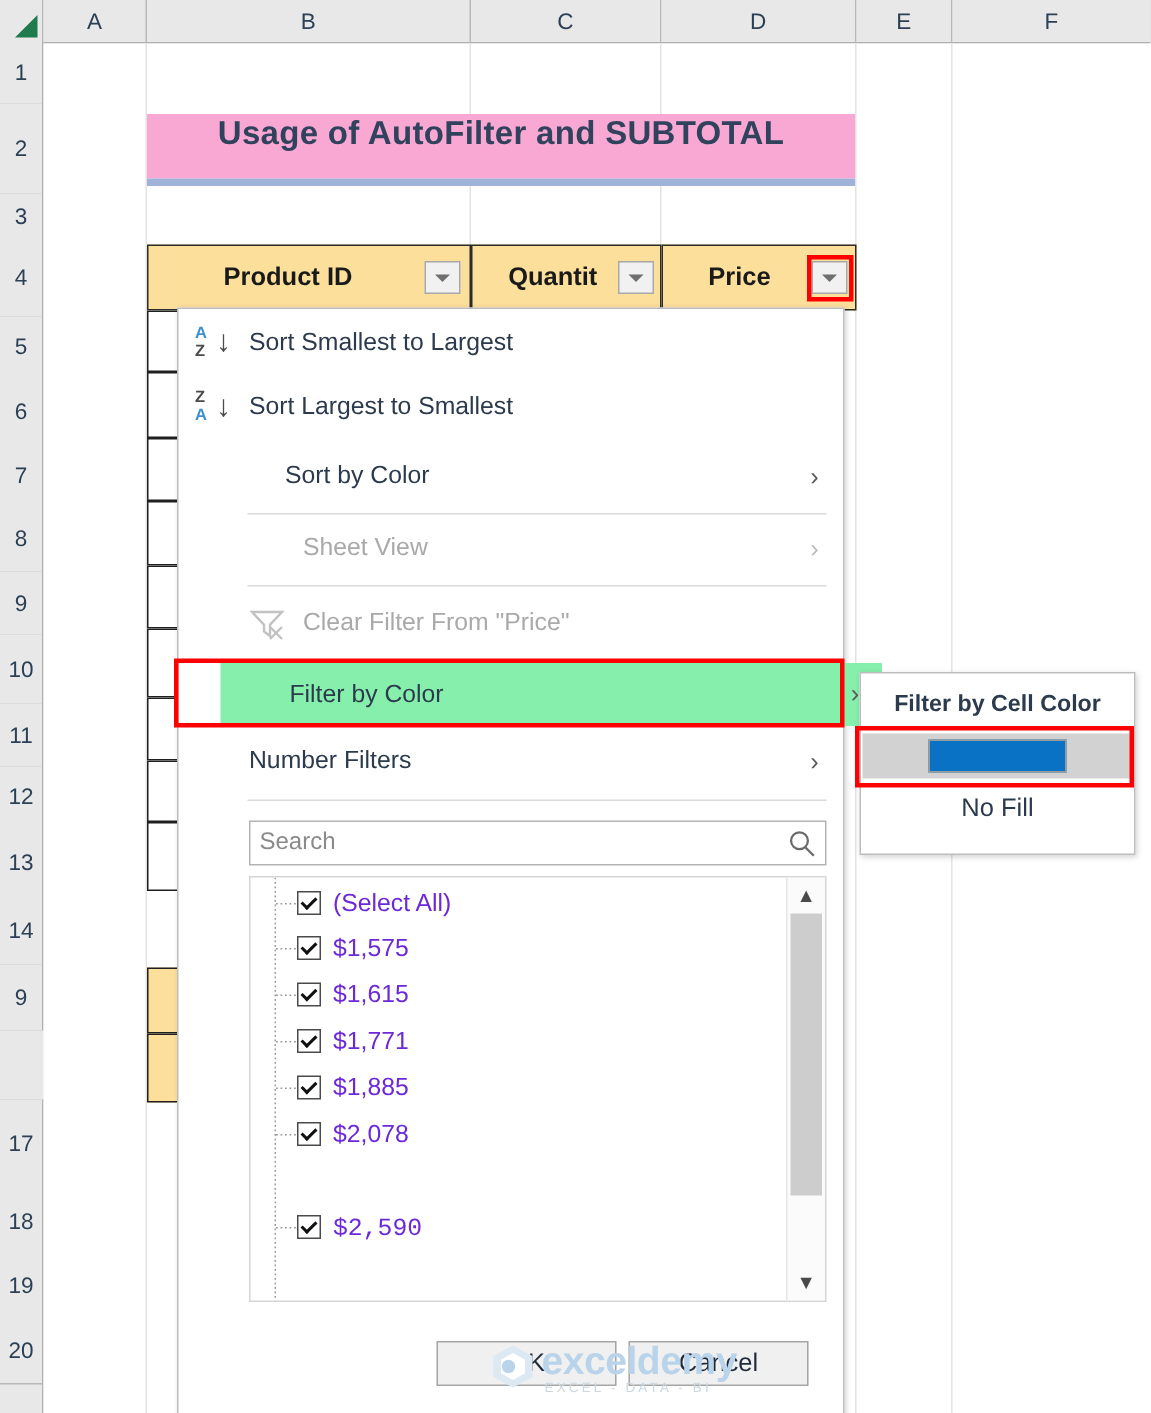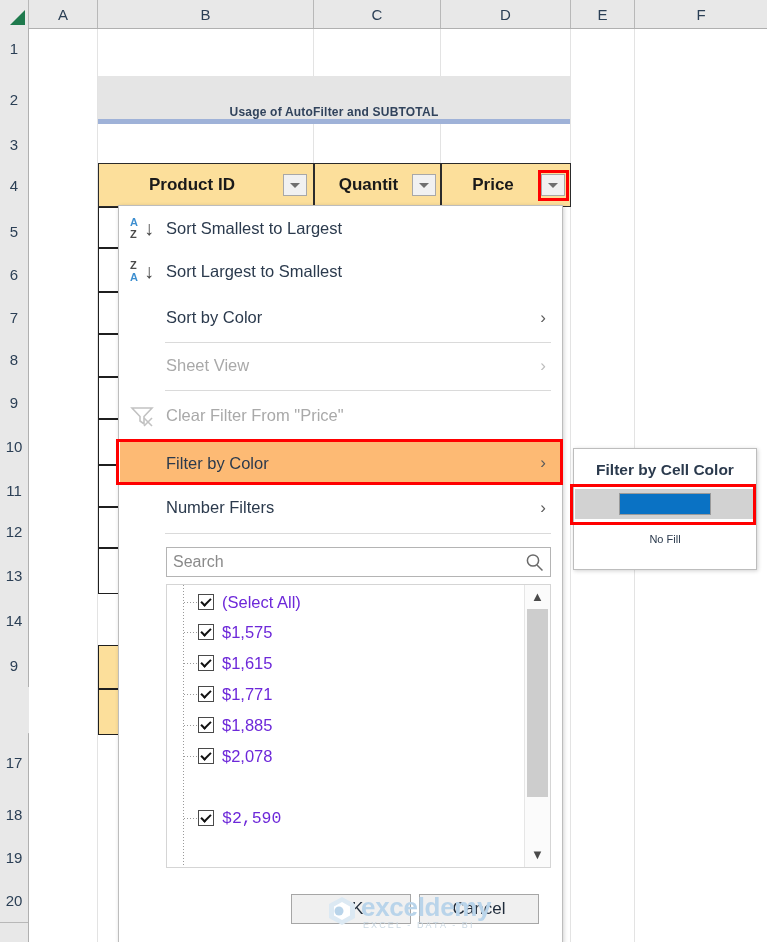--- a/index.html
+++ b/index.html
@@ -38,8 +38,8 @@
   .vline{position:absolute;width:1px;background:#e3e3e3;top:0;bottom:0;}
 
   
-  .titlecell{position:absolute;background:#e5e5e5;display:flex;align-items:flex-end;
-             justify-content:center;font-weight:bold;font-size:12px;color:#31435c;
+  .titlecell{position:absolute;background:#f9a8d4;display:flex;align-items:flex-start;
+             justify-content:center;font-weight:bold;font-size:22px;color:#31435c;
              letter-spacing:.2px;}
   .titlebar{position:absolute;background:#9fb2d8;}
 

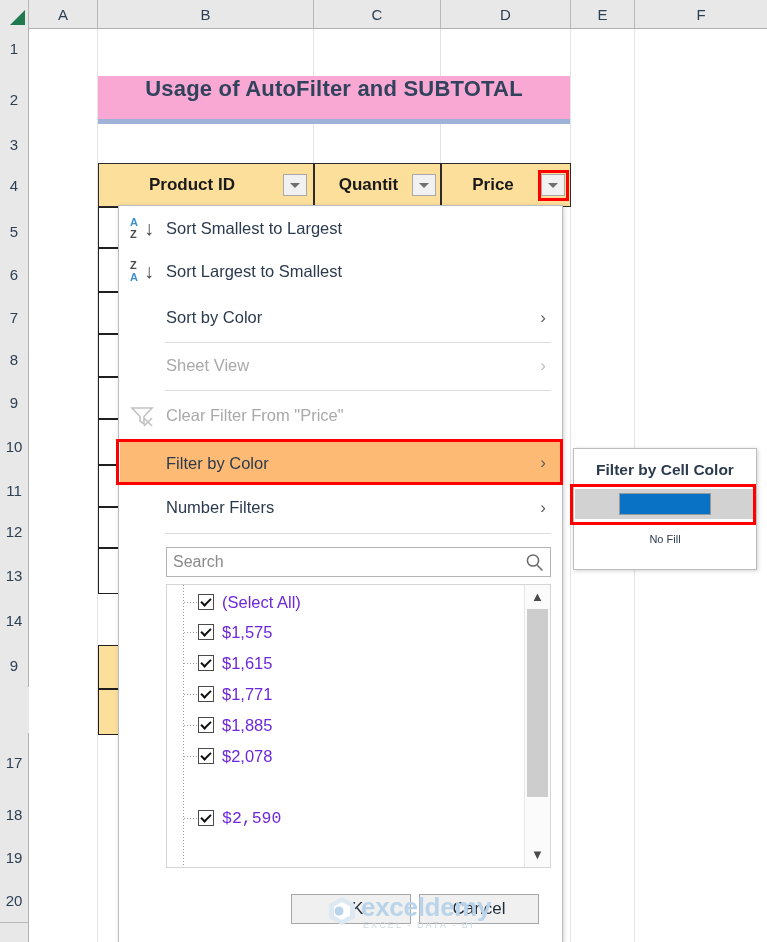--- a/index.html
+++ b/index.html
@@ -312,7 +312,7 @@
       <span class="chev"></span>
     </div>
 
-    <div class="mi" style="top:91px;">
+    <div class="mi" style="top:91px;gap:24px;">
       <span class="ico"></span>
       <span class="lbl">Sort by Color</span>
       <span class="chev">›</span>

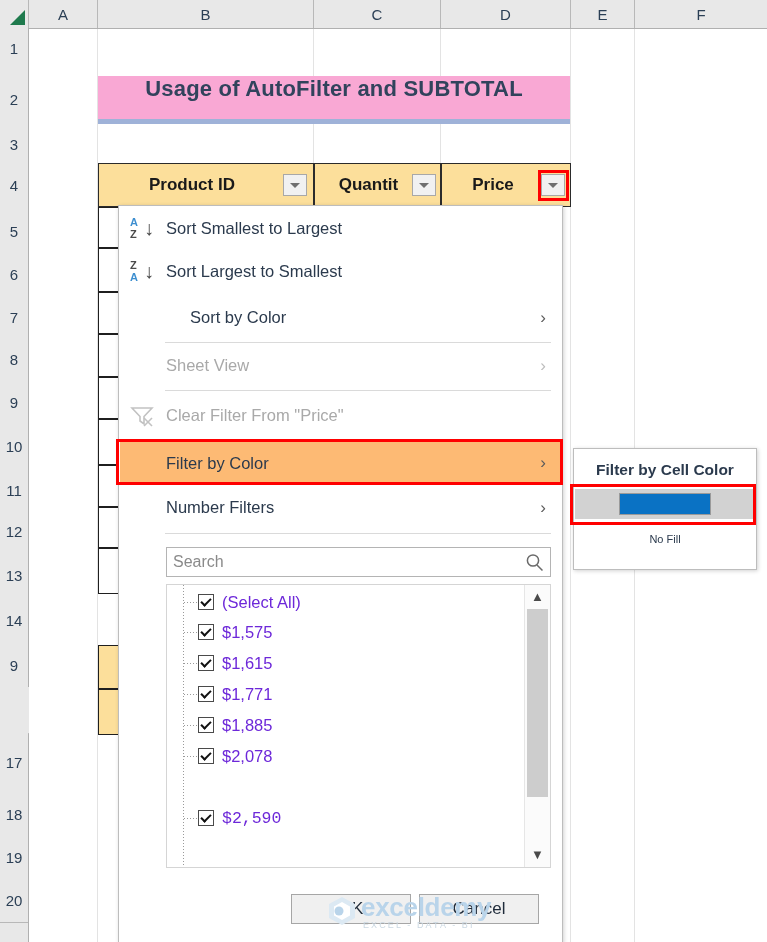--- a/index.html
+++ b/index.html
@@ -69,7 +69,7 @@
   .mi{position:absolute;left:1px;width:441px;height:41px;display:flex;align-items:center;
       font-size:16.5px;color:#2b3a4d;box-sizing:border-box;}
   .mi.sel{background:#fdba74;}
-  .mi.dis{color:#a9a9a9;}
+  .mi.dis{color:#a9a9a9;padding-left:36px;}
   .mi .ico{width:46px;display:flex;align-items:center;justify-content:center;}
   .mi .lbl{flex:1;}
   .mi .chev{width:36px;text-align:center;font-size:17px;color:#5c5c5c;}

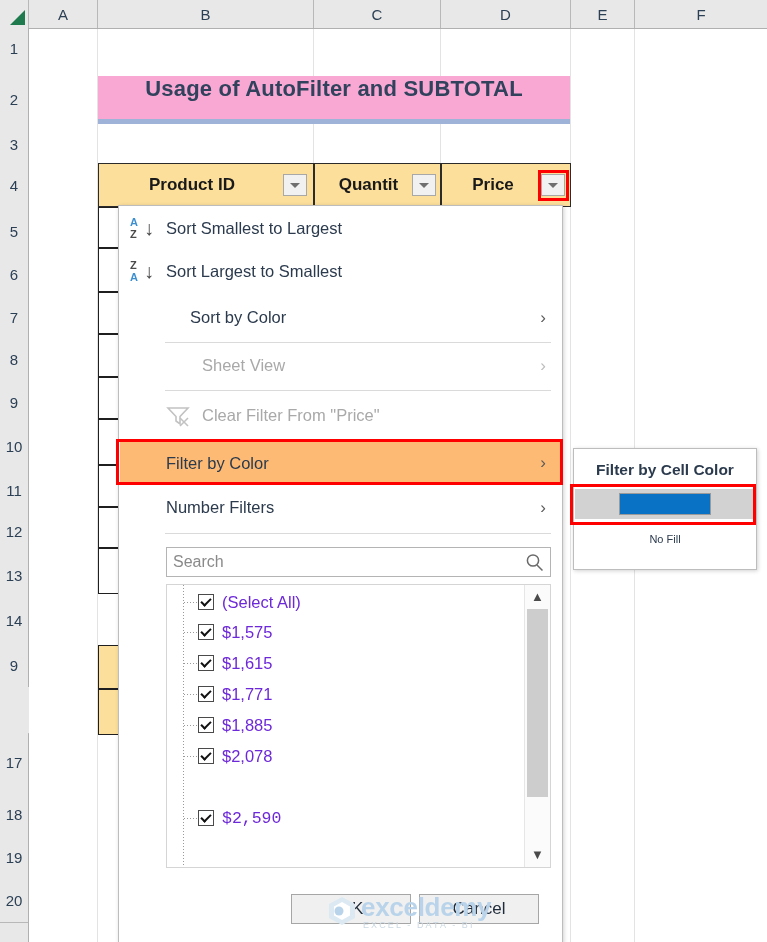--- a/index.html
+++ b/index.html
@@ -68,7 +68,7 @@
             box-shadow:1px 1px 4px rgba(0,0,0,.18);z-index:20;}
   .mi{position:absolute;left:1px;width:441px;height:41px;display:flex;align-items:center;
       font-size:16.5px;color:#2b3a4d;box-sizing:border-box;}
-  .mi.sel{background:#fdba74;}
+  .mi.sel{background:#86efac;margin-left:27px;}
   .mi.dis{color:#a9a9a9;padding-left:36px;}
   .mi .ico{width:46px;display:flex;align-items:center;justify-content:center;}
   .mi .lbl{flex:1;}

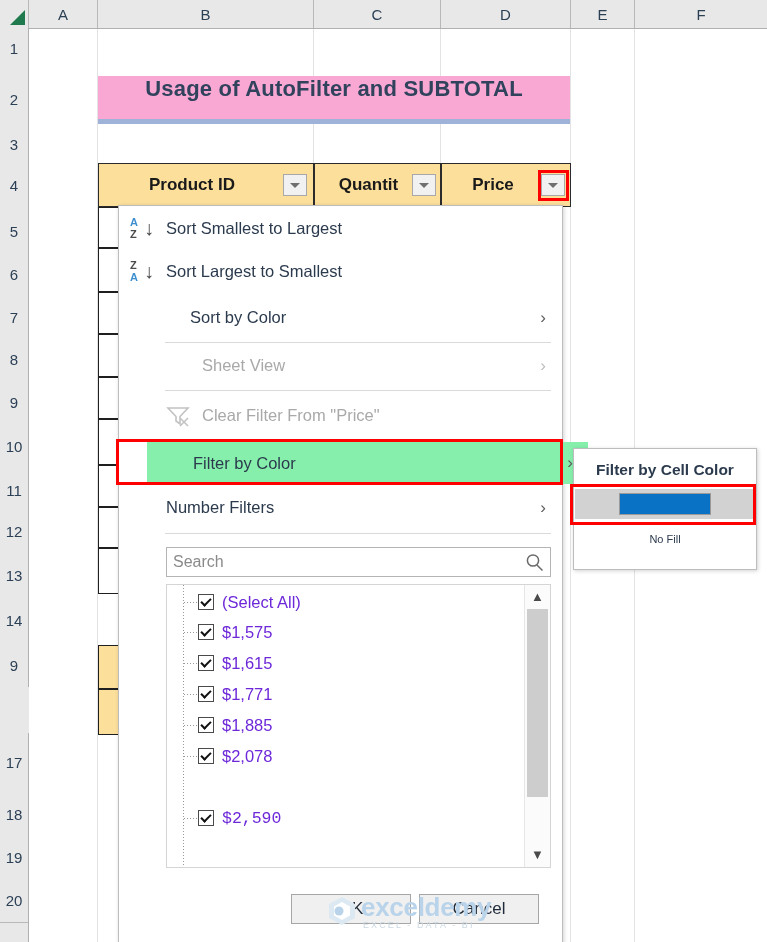--- a/index.html
+++ b/index.html
@@ -136,7 +136,7 @@
           background:#0a72c4;border:1.5px solid #9a9a9a;box-sizing:border-box;}
   .nofill{position:absolute;left:0;top:76px;width:182px;height:28px;
           display:flex;align-items:center;justify-content:center;
-          font-size:11px;color:#2b3a4d;}
+          font-size:17px;color:#2b3a4d;}
 
   
   .wm{position:absolute;left:325px;top:890px;width:230px;height:44px;z-index:45;

